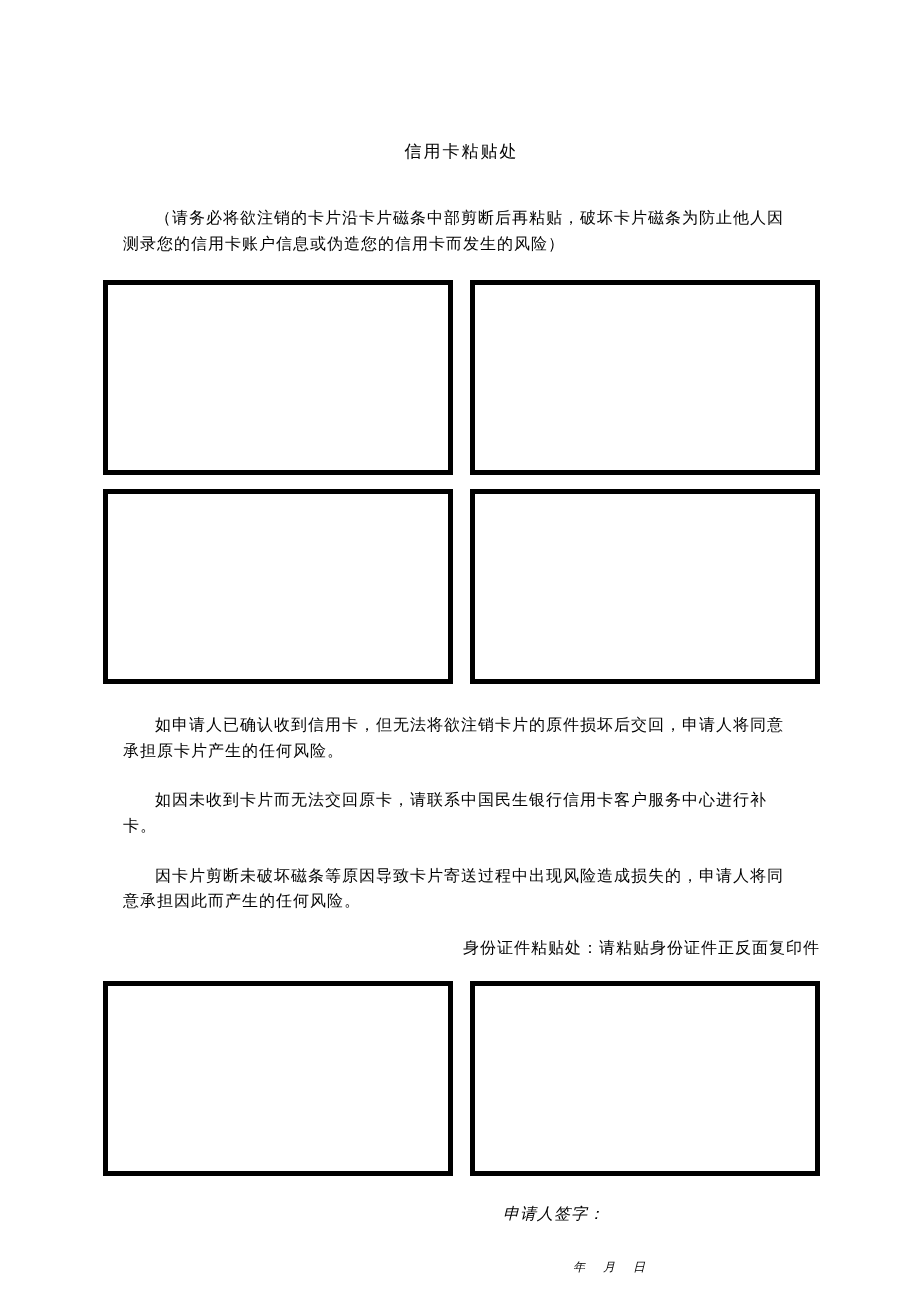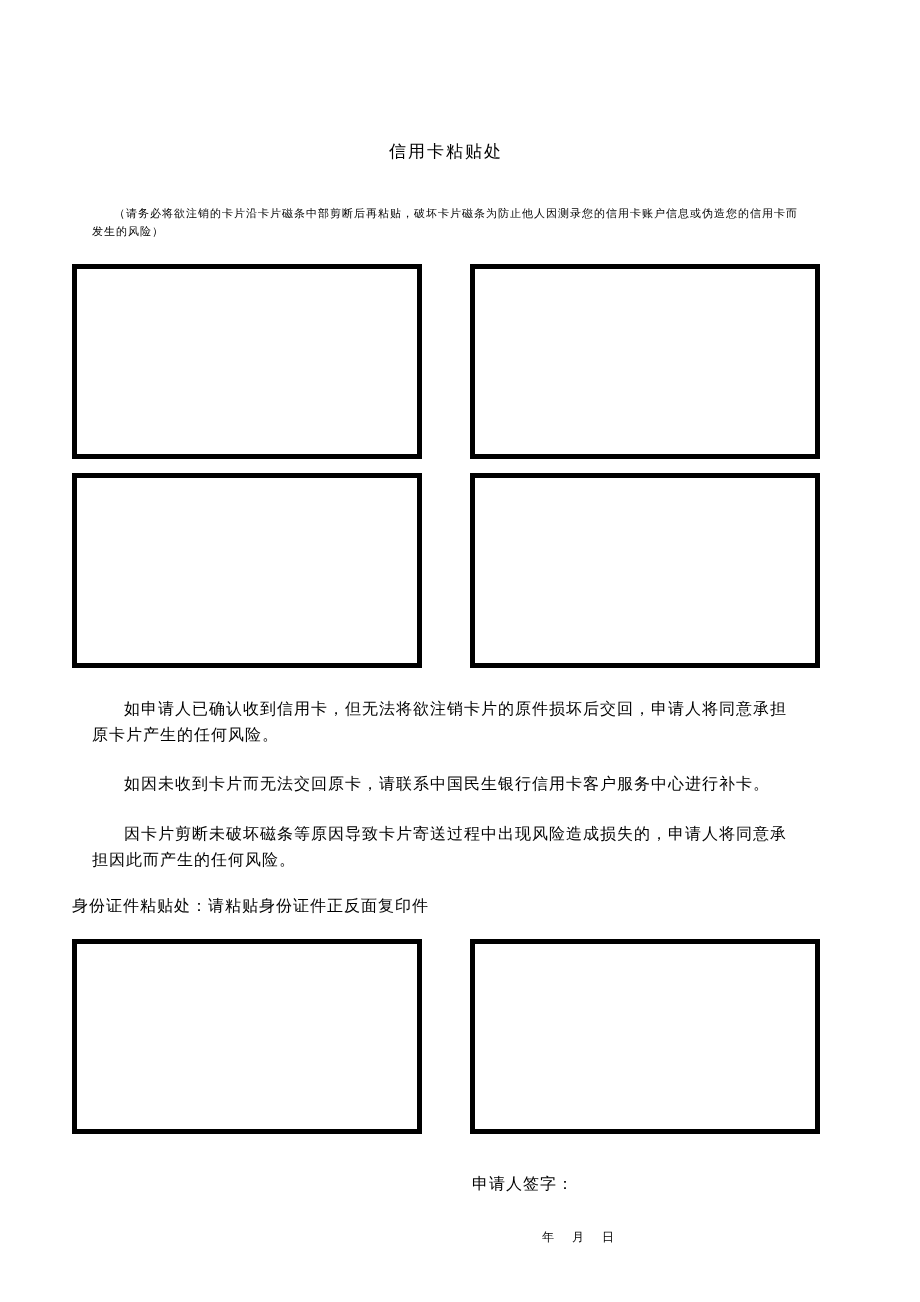--- a/index.html
+++ b/index.html
@@ -13,7 +13,7 @@
       position: relative;
     }
     .page {
-      padding: 140px 100px 0 72px;
+      padding: 140px 100px 0 103px;
     }
     .title {
       text-align: center;

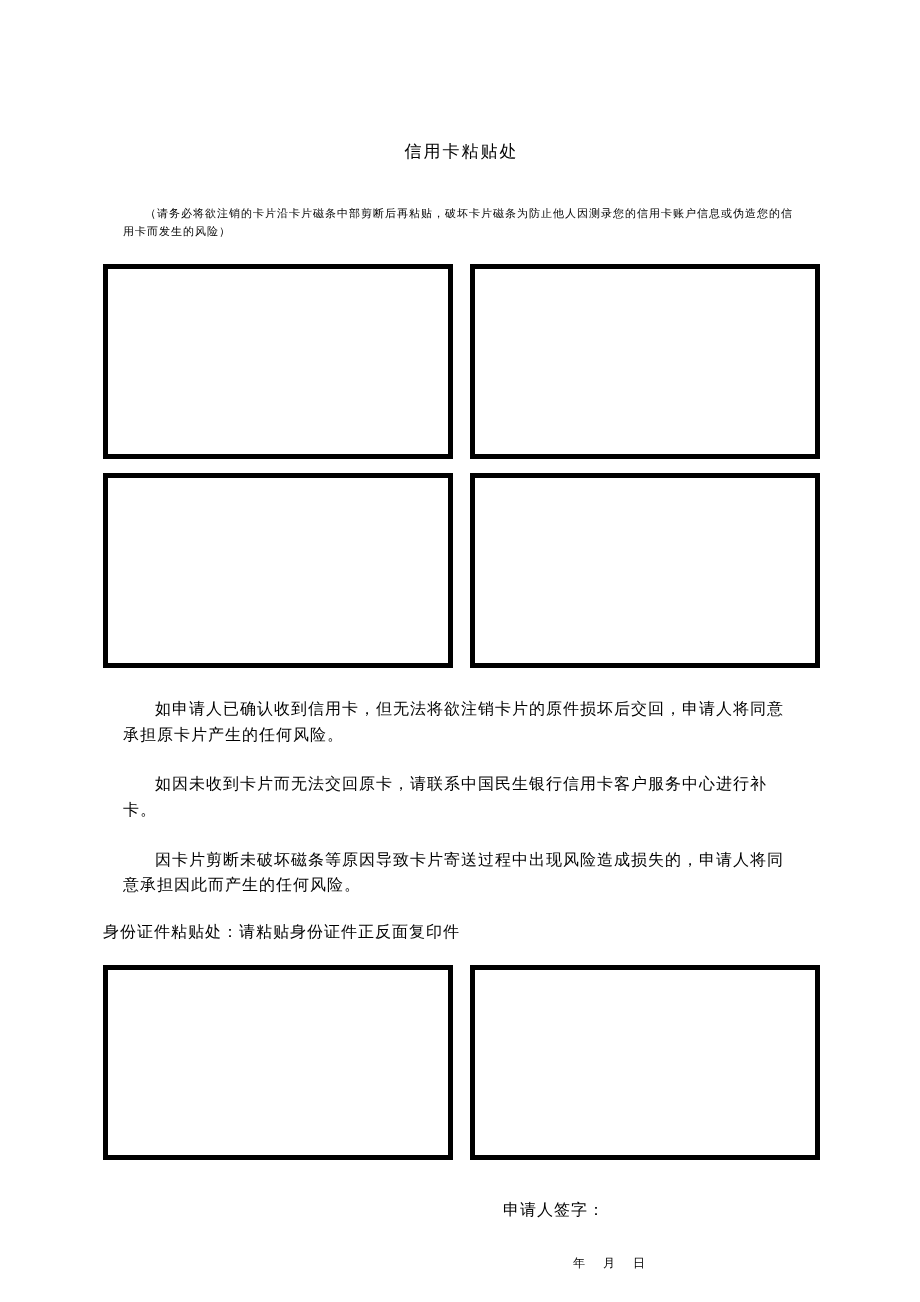--- a/index.html
+++ b/index.html
@@ -26,7 +26,7 @@
       line-height: 1.6;
       letter-spacing: 1px;
       margin: 0 20px 24px 20px;
-      font-size: 11px;
+      font-size: 16px;
     }
     .boxes-row {
       display: flex;

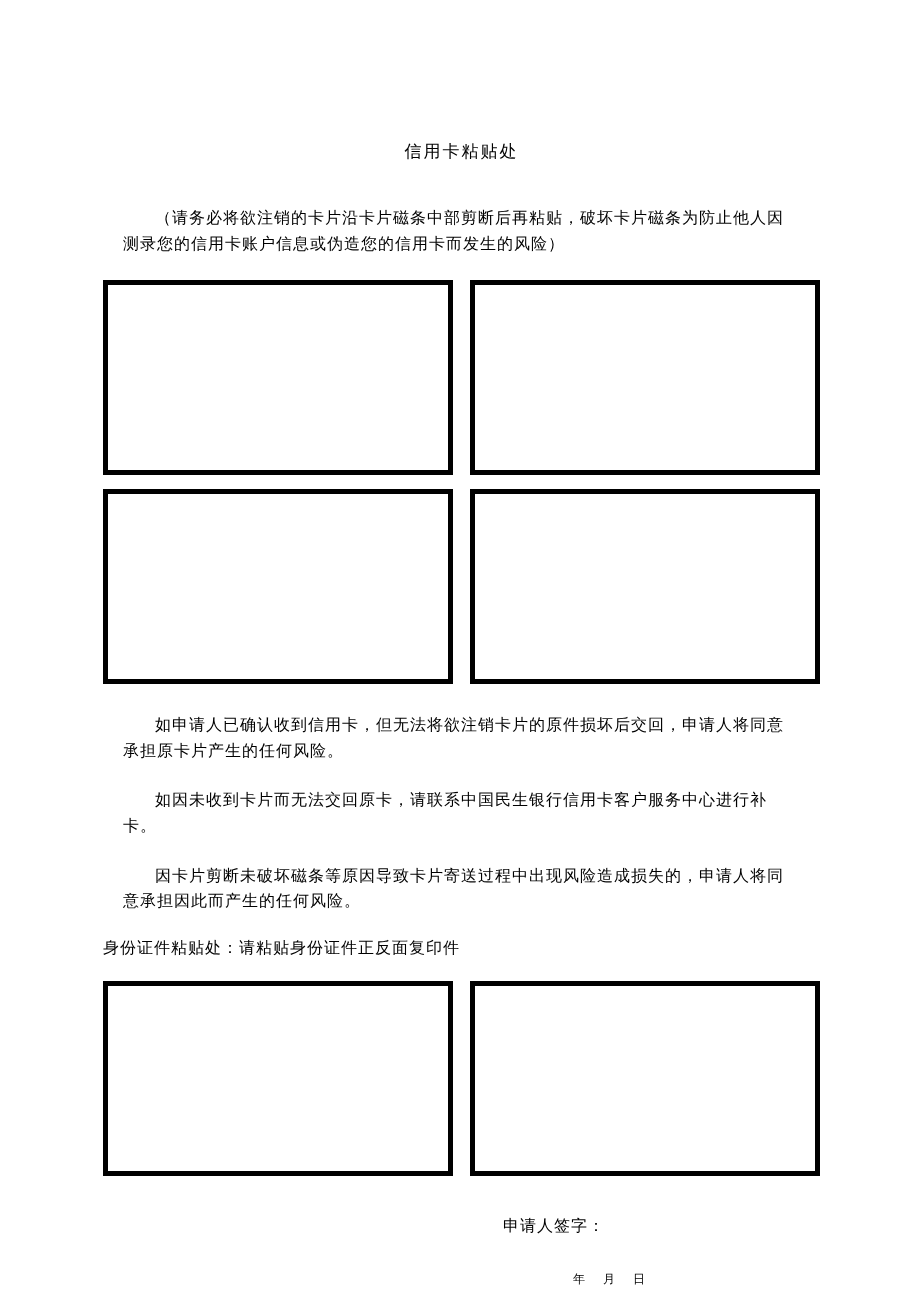--- a/index.html
+++ b/index.html
@@ -52,7 +52,7 @@
     }
     .first-para { margin-top: 28px; }
     .id-title {
-      text-align: left;
+      text-align: right;
       font-size: 16px;
       letter-spacing: 1px;
       margin: 6px 0 22px 0;

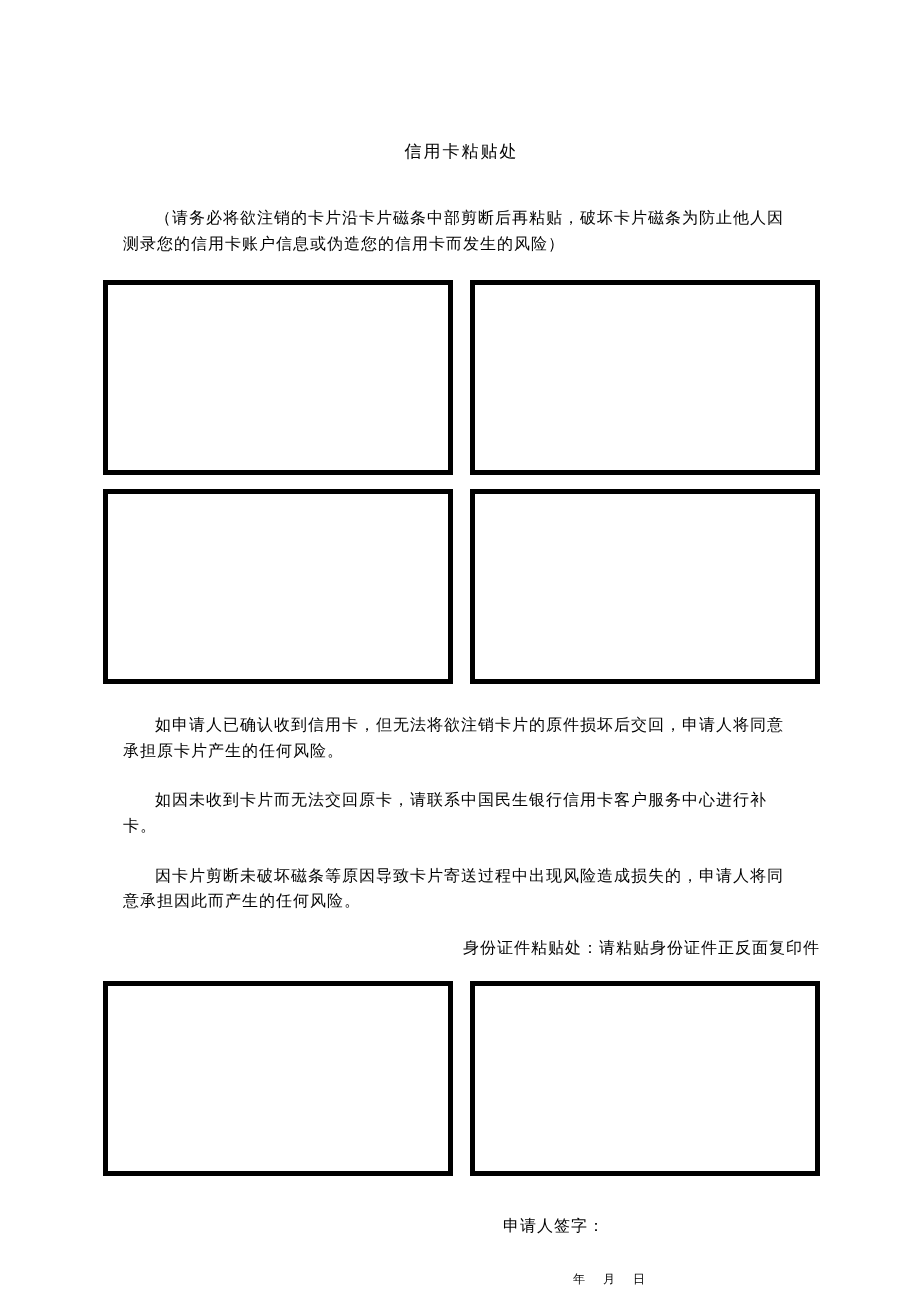--- a/index.html
+++ b/index.html
@@ -58,7 +58,8 @@
       margin: 6px 0 22px 0;
     }
     .sig-area {
-      margin-top: 40px;
+      margin-top: 28px;
+      font-style: italic;
     }
     .sig-label {
       margin-left: 400px;

